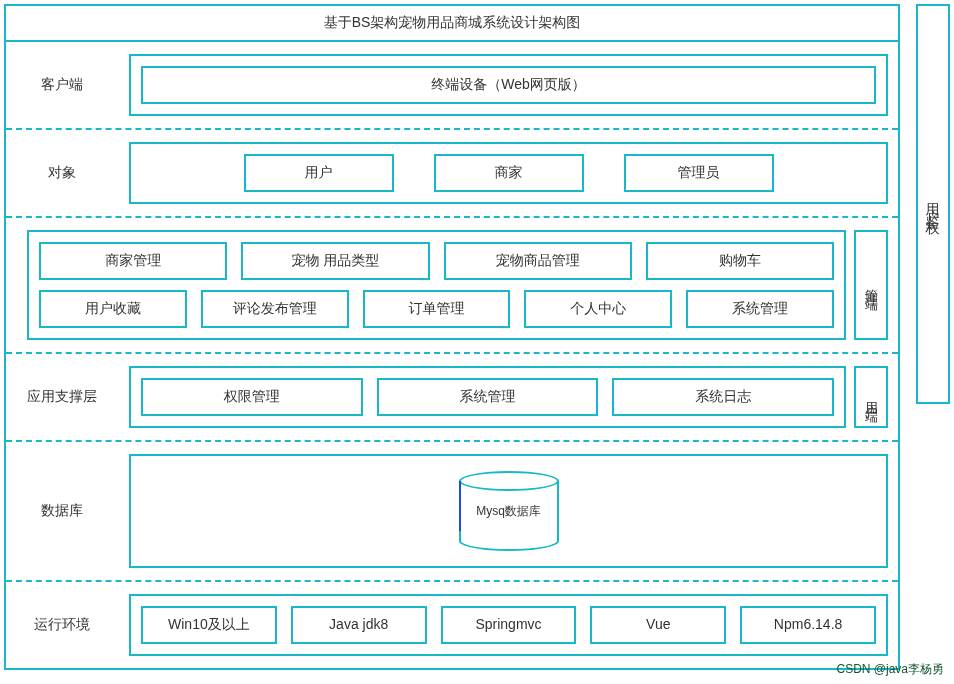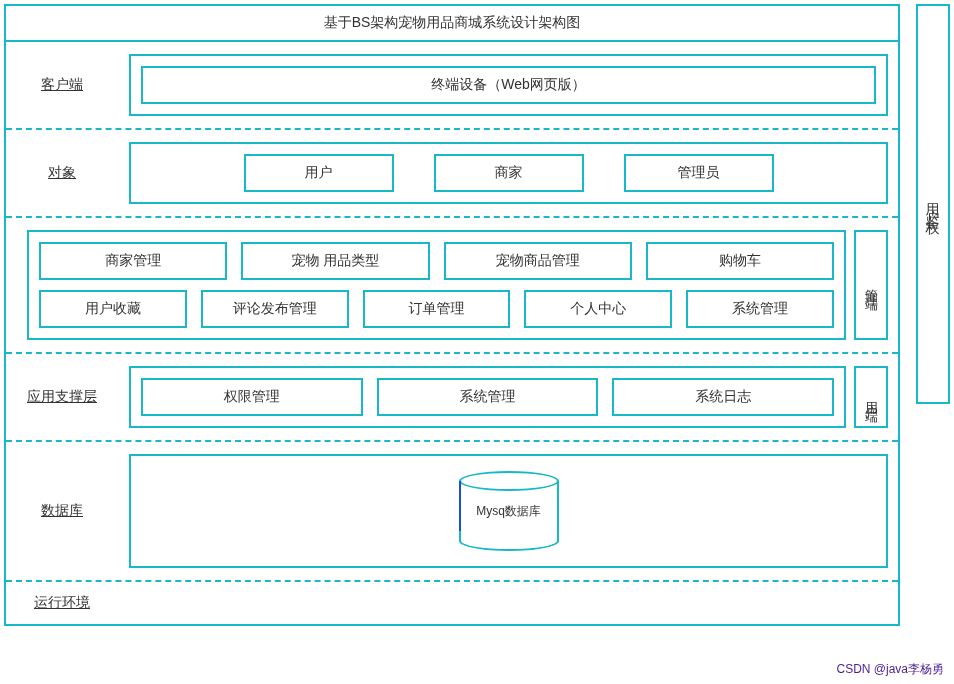--- a/index.html
+++ b/index.html
@@ -39,7 +39,6 @@
     align-items: center;
     justify-content: center;
     flex-shrink: 0;
-    text-decoration: underline;
   }
   .section-body {
     flex: 1;

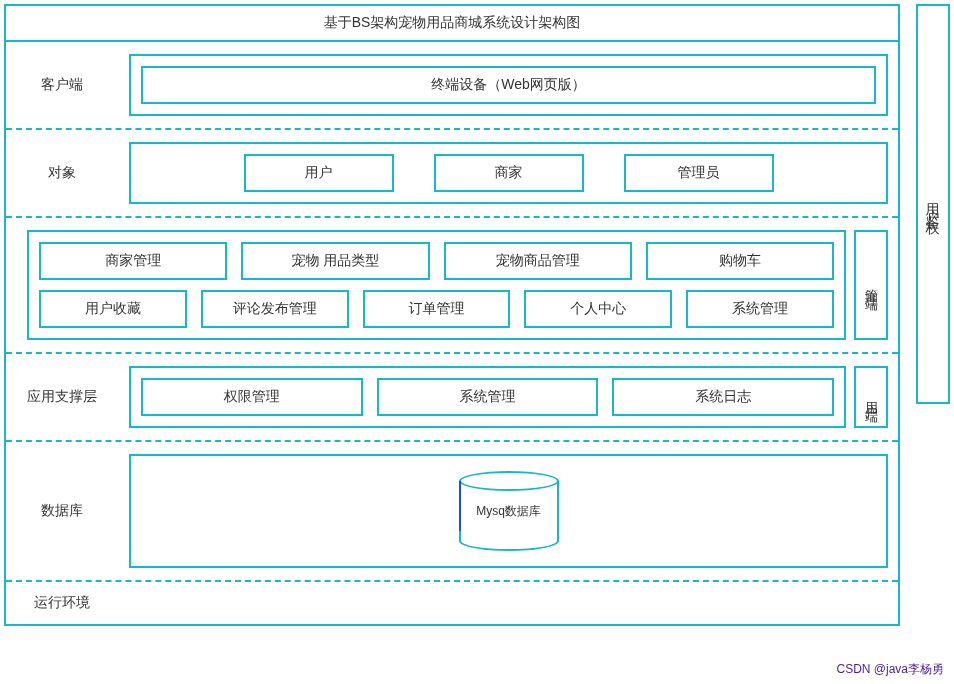--- a/index.html
+++ b/index.html
@@ -242,6 +242,15 @@
 
     <div class="section" style="border-bottom:none">
       <div class="section-label">运行环境</div>
+      <div class="section-body">
+        <div class="row">
+          <div class="box">Win10及以上</div>
+          <div class="box">Java jdk8</div>
+          <div class="box">Springmvc</div>
+          <div class="box">Vue</div>
+          <div class="box">Npm6.14.8</div>
+        </div>
+      </div>
     </div>
 
   </div>

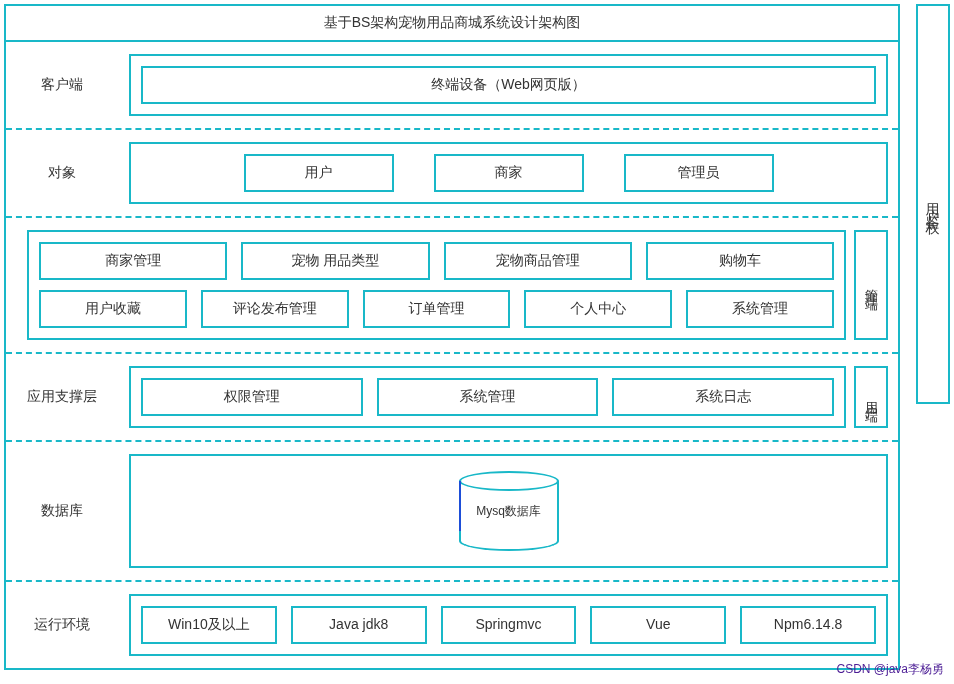--- a/index.html
+++ b/index.html
@@ -149,7 +149,7 @@
     position: fixed;
     right: 10px;
     bottom: 6px;
-    color: #4c1d95;
+    color: #14532d;
     font-size: 12px;
   }
   .mini-col {

